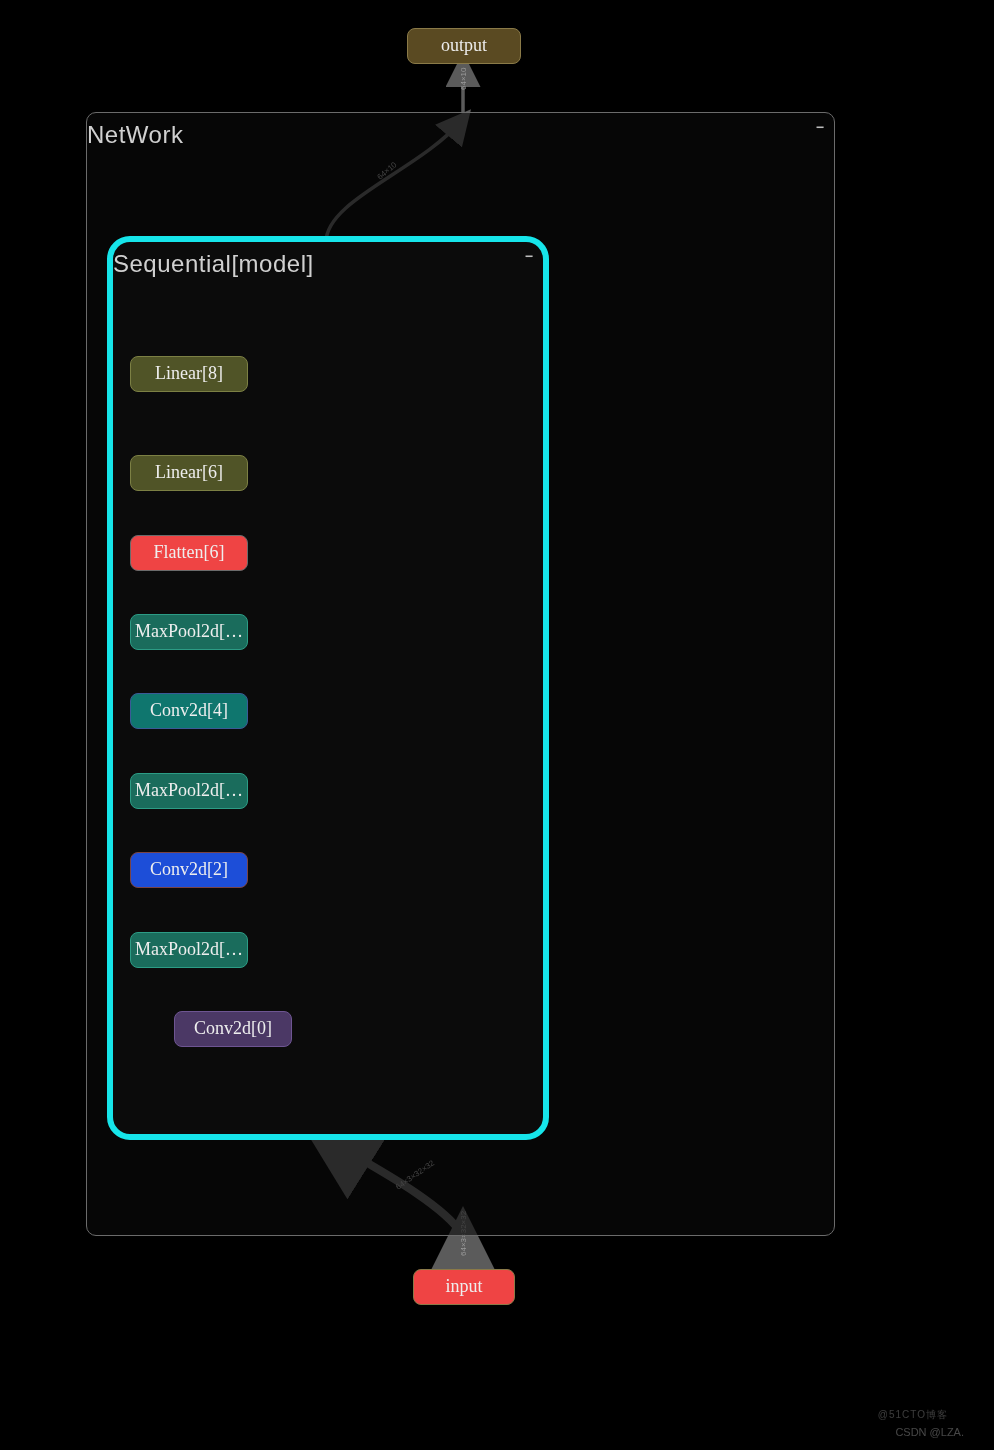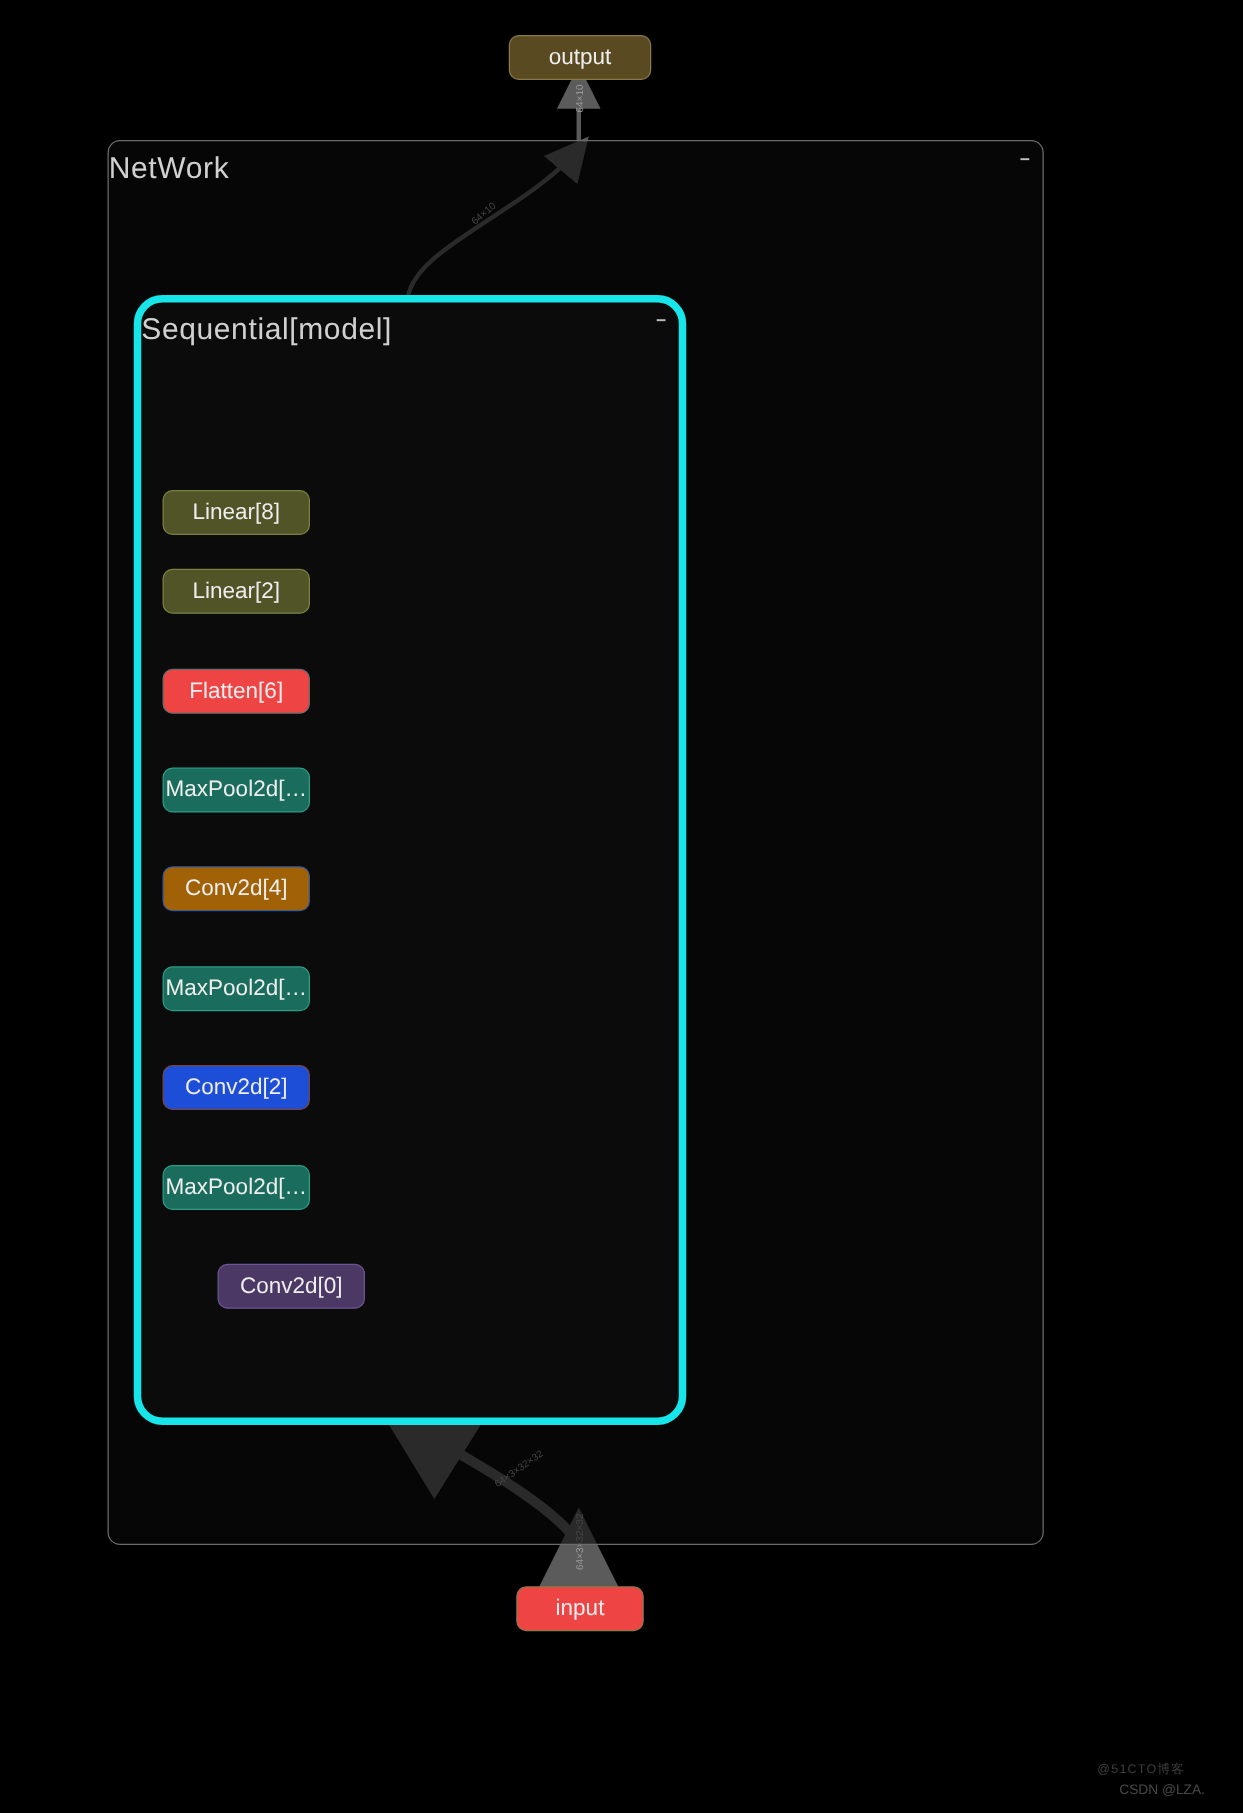--- a/index.html
+++ b/index.html
@@ -70,6 +70,7 @@
     color: #eeeeee;
     line-height: 32px;
     white-space: nowrap;
+    font-family: Liberation Serif, serif;
   }
   .n-output   { left: 407px; top: 28px;  width: 112px; height: 34px;
                 background: #5a4a22; border: 1px solid #8a7a48; }

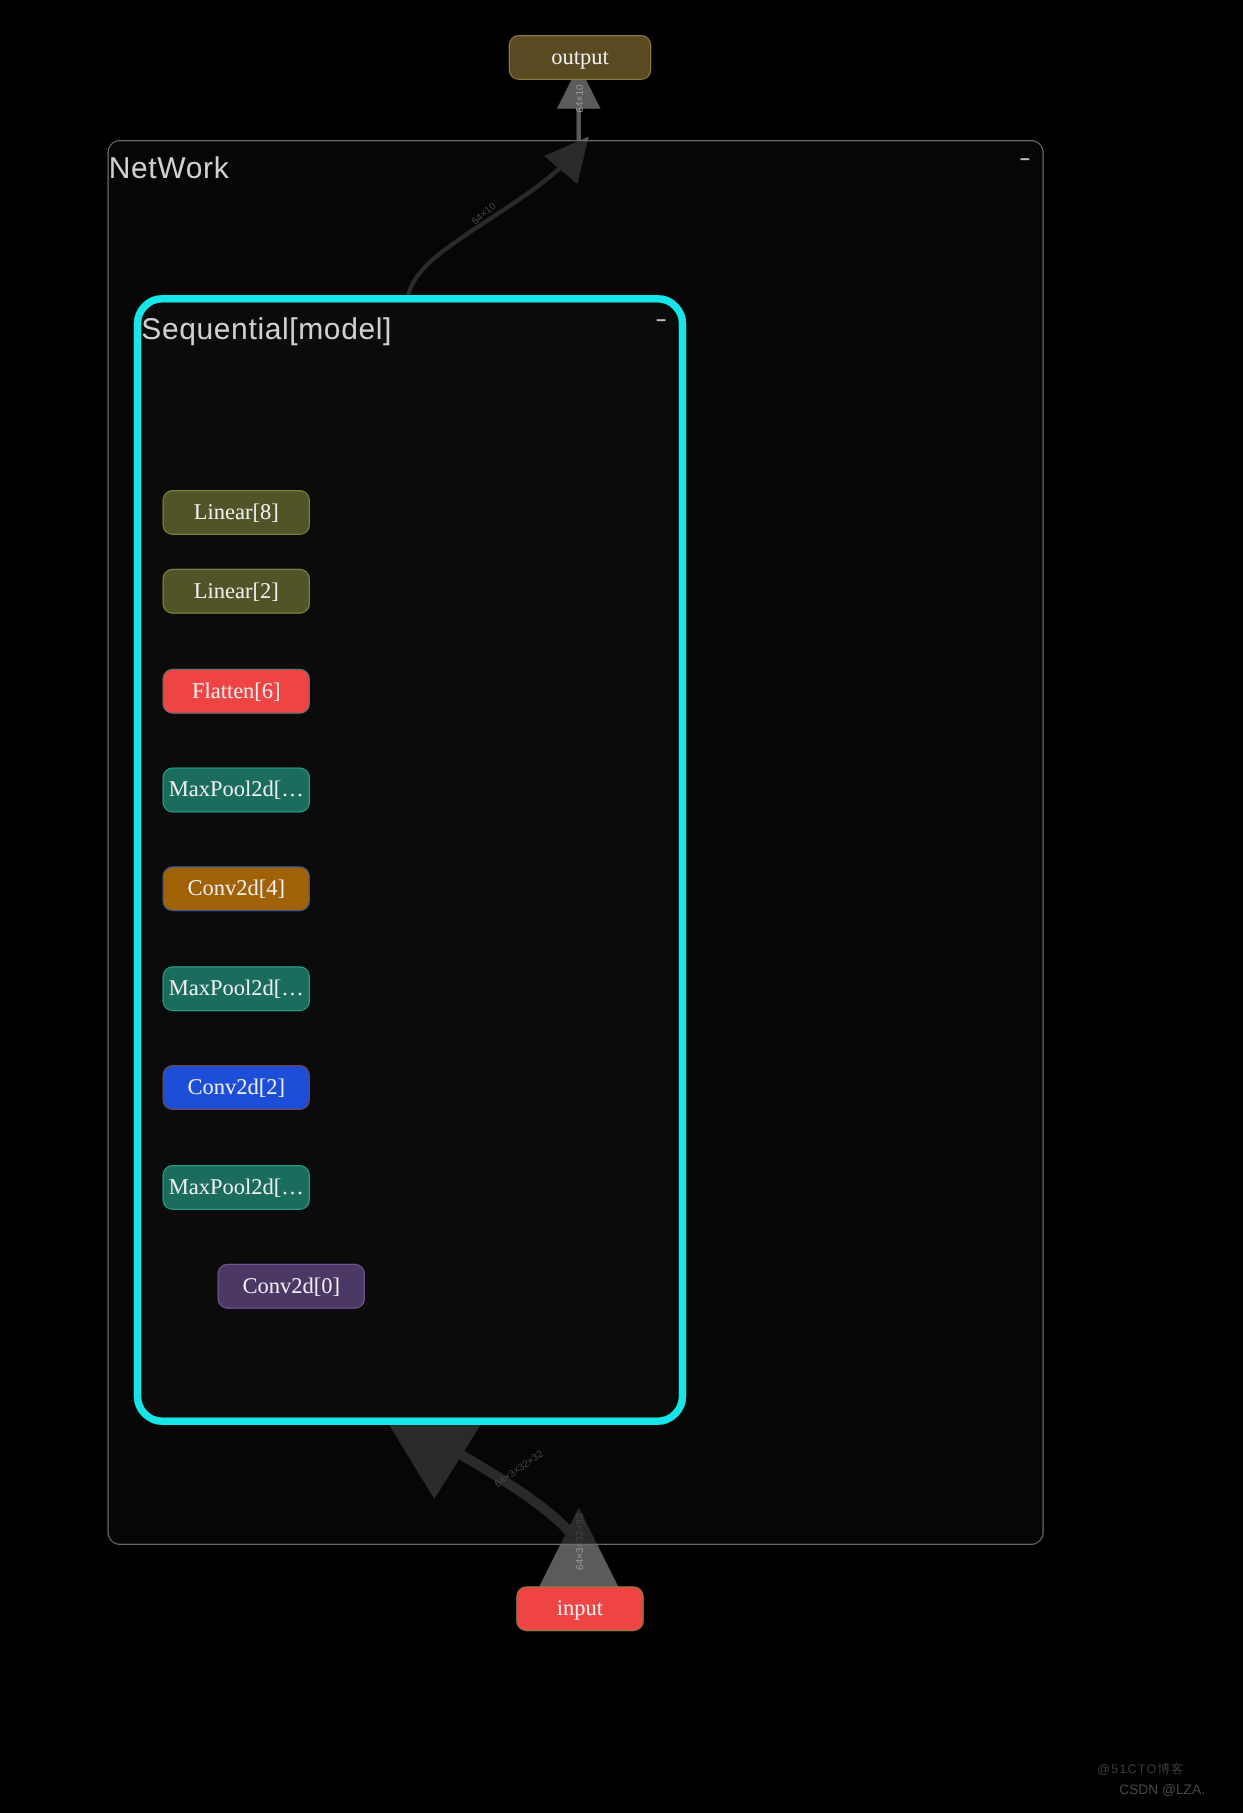--- a/index.html
+++ b/index.html
@@ -77,7 +77,7 @@
   .n-input    { left: 413px; top: 1269px; width: 100px; height: 34px;
                 background: #ef4444; border: 1px solid #8a7a48; }
 
-  .n-linear8  { left: 130px; top: 392px; width: 116px; height: 34px;
+  .n-linear8  { left: 130px; top: 356px; width: 116px; height: 34px;
                 background: #505427; border: 1px solid #7c8044; }
   .n-linear7  { left: 130px; top: 455px; width: 116px; height: 34px;
                 background: #505427; border: 1px solid #7c8044; }

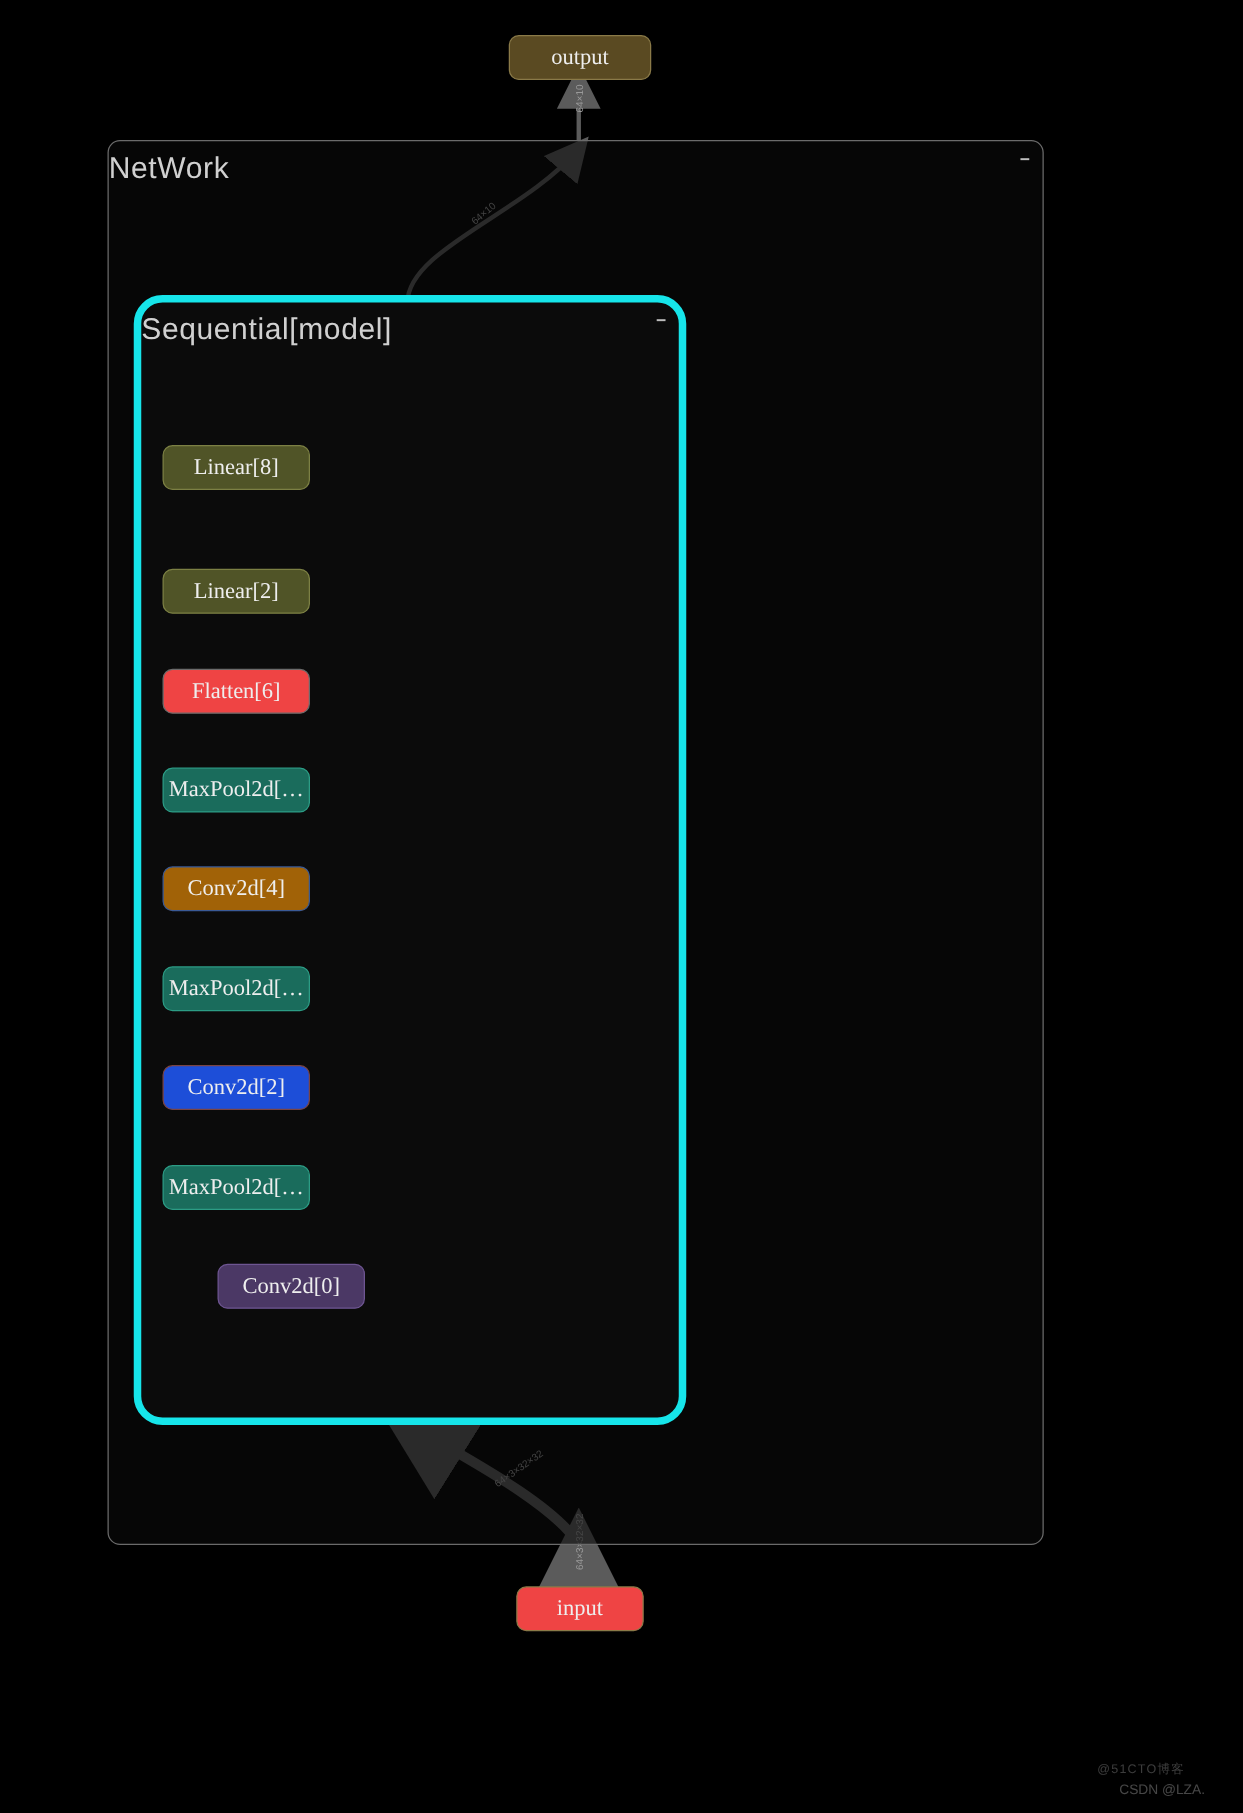--- a/index.html
+++ b/index.html
@@ -210,7 +210,7 @@
     <span>Linear[8]</span>
   </div>
   <div class="node n-linear7">
-    <span>Linear[2]</span>
+    <span>Linear[6]</span>
   </div>
   <div class="node n-flatten6">
     <span>Flatten[6]</span>

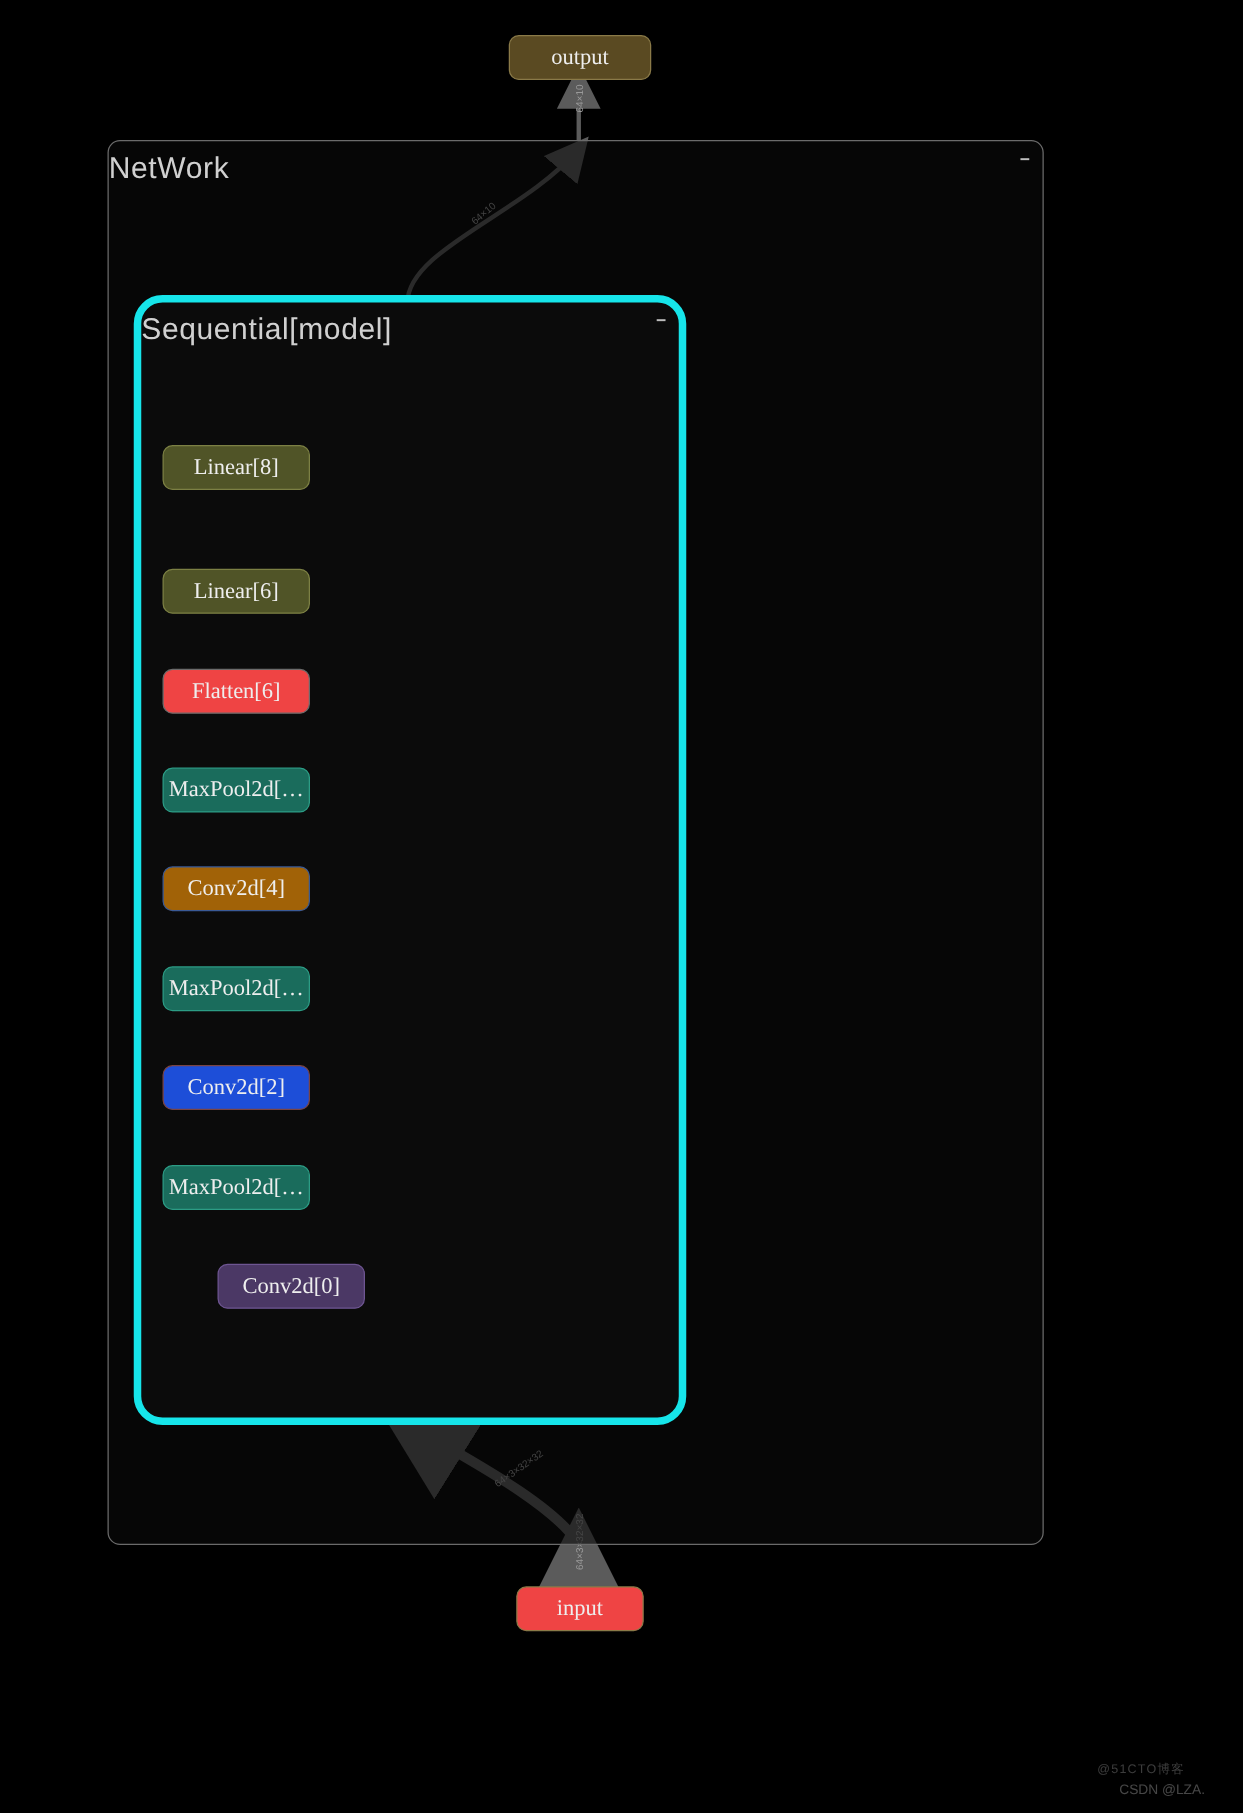--- a/index.html
+++ b/index.html
@@ -86,7 +86,7 @@
   .n-max5     { left: 130px; top: 614px; width: 116px; height: 34px;
                 background: #1a6c5c; border: 1px solid #2c9c85; overflow: hidden; text-overflow: ellipsis; }
   .n-conv4    { left: 130px; top: 693px; width: 116px; height: 34px;
-                background: #a16207; border: 1px solid #3a5a96; }
+                background: #0f766e; border: 1px solid #3a5a96; }
   .n-max3     { left: 130px; top: 773px; width: 116px; height: 34px;
                 background: #1a6c5c; border: 1px solid #2c9c85; overflow: hidden; text-overflow: ellipsis; }
   .n-conv2    { left: 130px; top: 852px; width: 116px; height: 34px;

